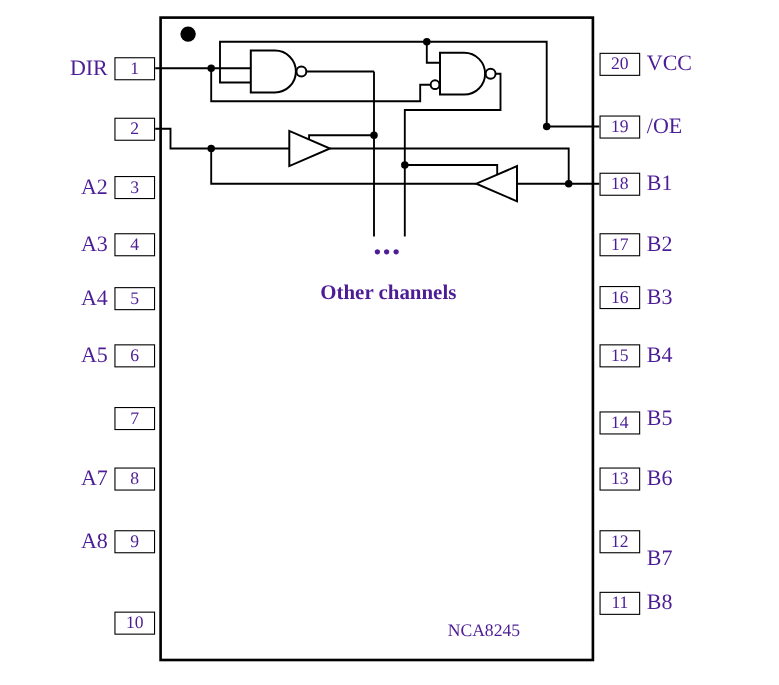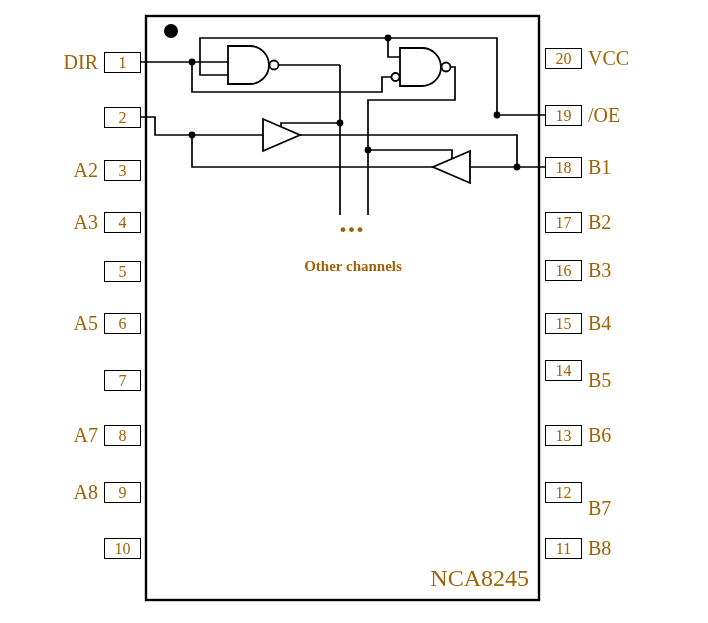--- a/index.html
+++ b/index.html
@@ -5,7 +5,7 @@
   html,body{margin:0;padding:0;background:#ffffff;}
   .canvas{
     position:relative;width:708px;height:623px;background:#ffffff;
-    font-family:"Liberation Serif",serif;color:#a16207;overflow:hidden;
+    font-family:"Liberation Serif",serif;color:#4c1d95;overflow:hidden;
   }
   .layer{position:absolute;left:0;top:0;}
   .pin-box{

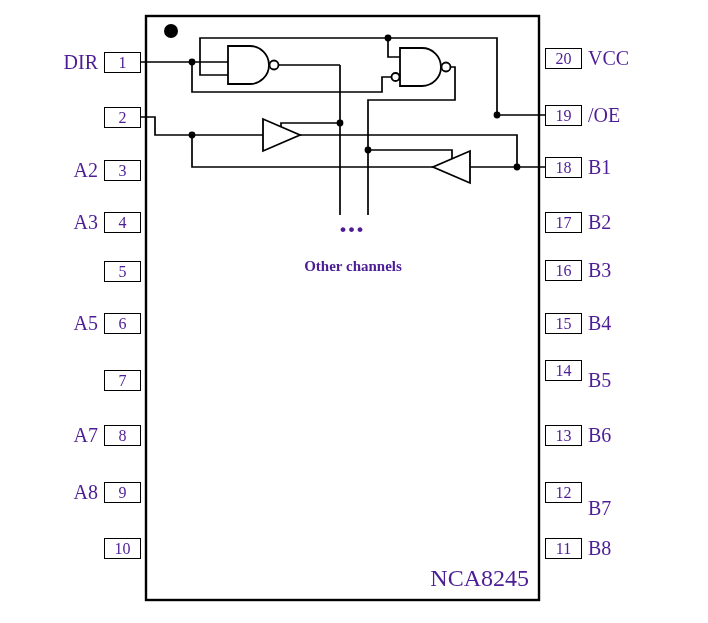--- a/index.html
+++ b/index.html
@@ -76,6 +76,7 @@
   <div class="pin-label pl" style="top:50px">DIR</div>
   <div class="pin-label pl" style="top:158px">A2</div>
   <div class="pin-label pl" style="top:210px">A3</div>
+  <div class="pin-label pl" style="top:259px">A4</div>
   <div class="pin-label pl" style="top:311px">A5</div>
   <div class="pin-label pl" style="top:423px">A7</div>
   <div class="pin-label pl" style="top:480px">A8</div>

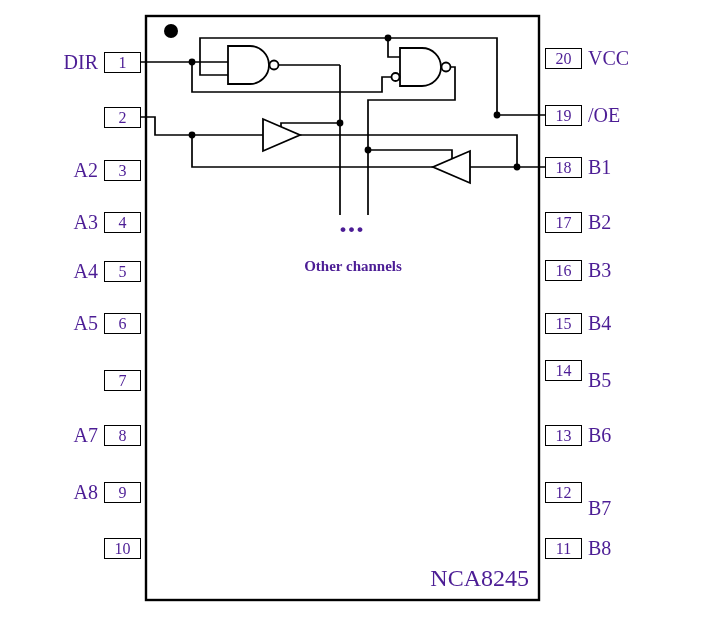--- a/index.html
+++ b/index.html
@@ -22,7 +22,7 @@
   }
   .note{
     position:absolute;left:238px;top:252px;width:230px;text-align:center;
-    font-size:15px;font-weight:bold;line-height:29px;
+    font-size:19px;font-weight:bold;line-height:29px;
   }
   .partnum{
     position:absolute;left:407px;top:565px;width:122px;text-align:right;font-size:24px;

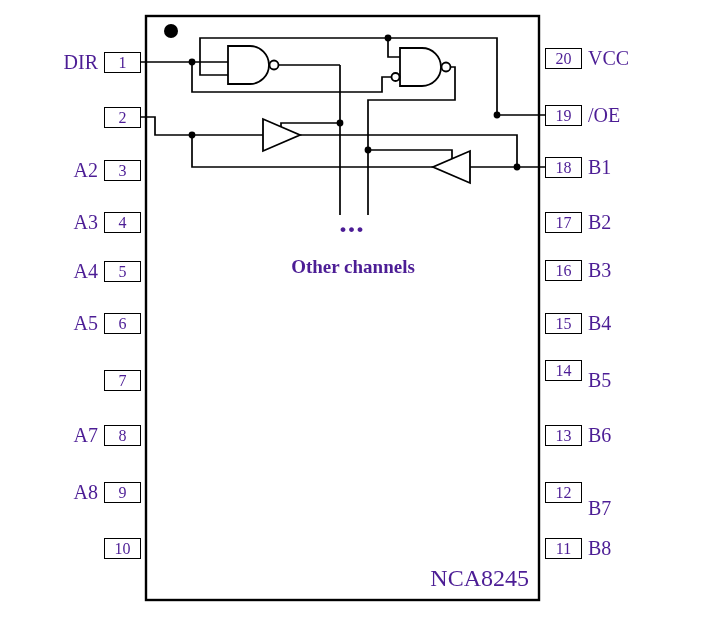--- a/index.html
+++ b/index.html
@@ -98,7 +98,7 @@
   <div class="pin-box" style="left:545px;top:212px">17</div>
   <div class="pin-box" style="left:545px;top:260px">16</div>
   <div class="pin-box" style="left:545px;top:313px">15</div>
-  <div class="pin-box" style="left:545px;top:360px">14</div>
+  <div class="pin-box" style="left:545px;top:374px">14</div>
   <div class="pin-box" style="left:545px;top:425px">13</div>
   <div class="pin-box" style="left:545px;top:482px">12</div>
   <div class="pin-box" style="left:545px;top:538px">11</div>

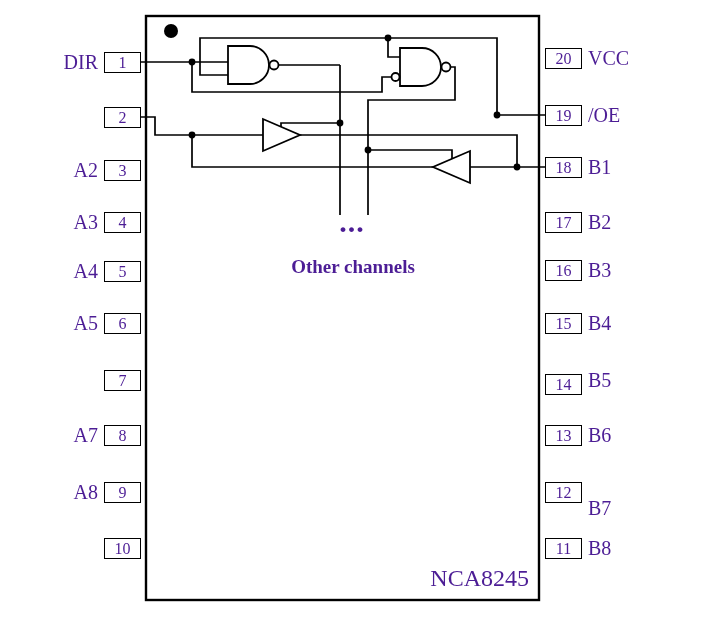--- a/index.html
+++ b/index.html
@@ -90,7 +90,7 @@
   <div class="pin-box" style="left:104px;top:370px">7</div>
   <div class="pin-box" style="left:104px;top:425px">8</div>
   <div class="pin-box" style="left:104px;top:482px">9</div>
-  <div class="pin-box" style="left:104px;top:538px">10</div>
+  <div class="pin-box" style="left:104px;top:556px">10</div>
 
   <div class="pin-box" style="left:545px;top:48px">20</div>
   <div class="pin-box" style="left:545px;top:105px">19</div>

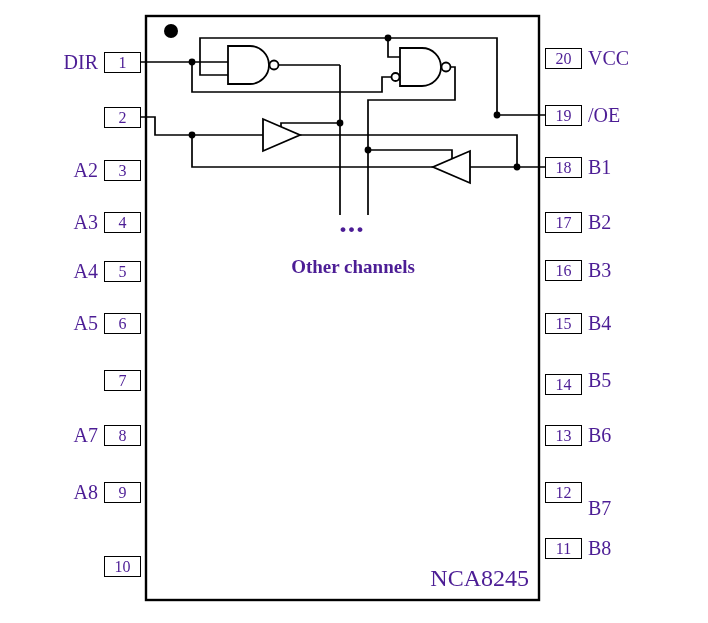--- a/index.html
+++ b/index.html
@@ -25,7 +25,7 @@
     font-size:19px;font-weight:bold;line-height:29px;
   }
   .partnum{
-    position:absolute;left:407px;top:565px;width:122px;text-align:right;font-size:24px;
+    position:absolute;left:407px;top:565px;width:122px;text-align:left;font-size:16px;
   }
 </style>
 </head>

